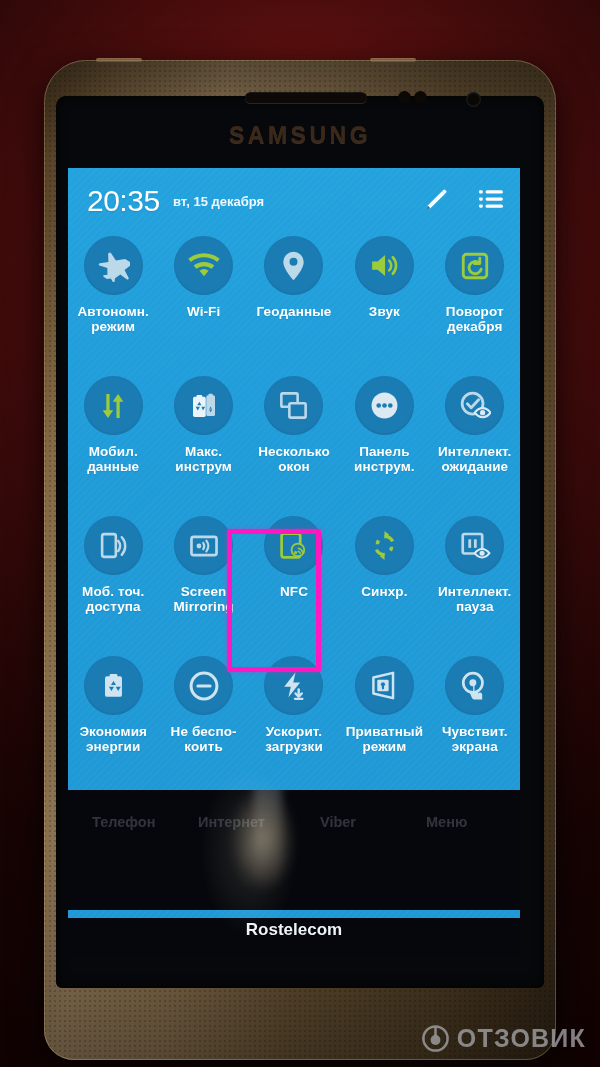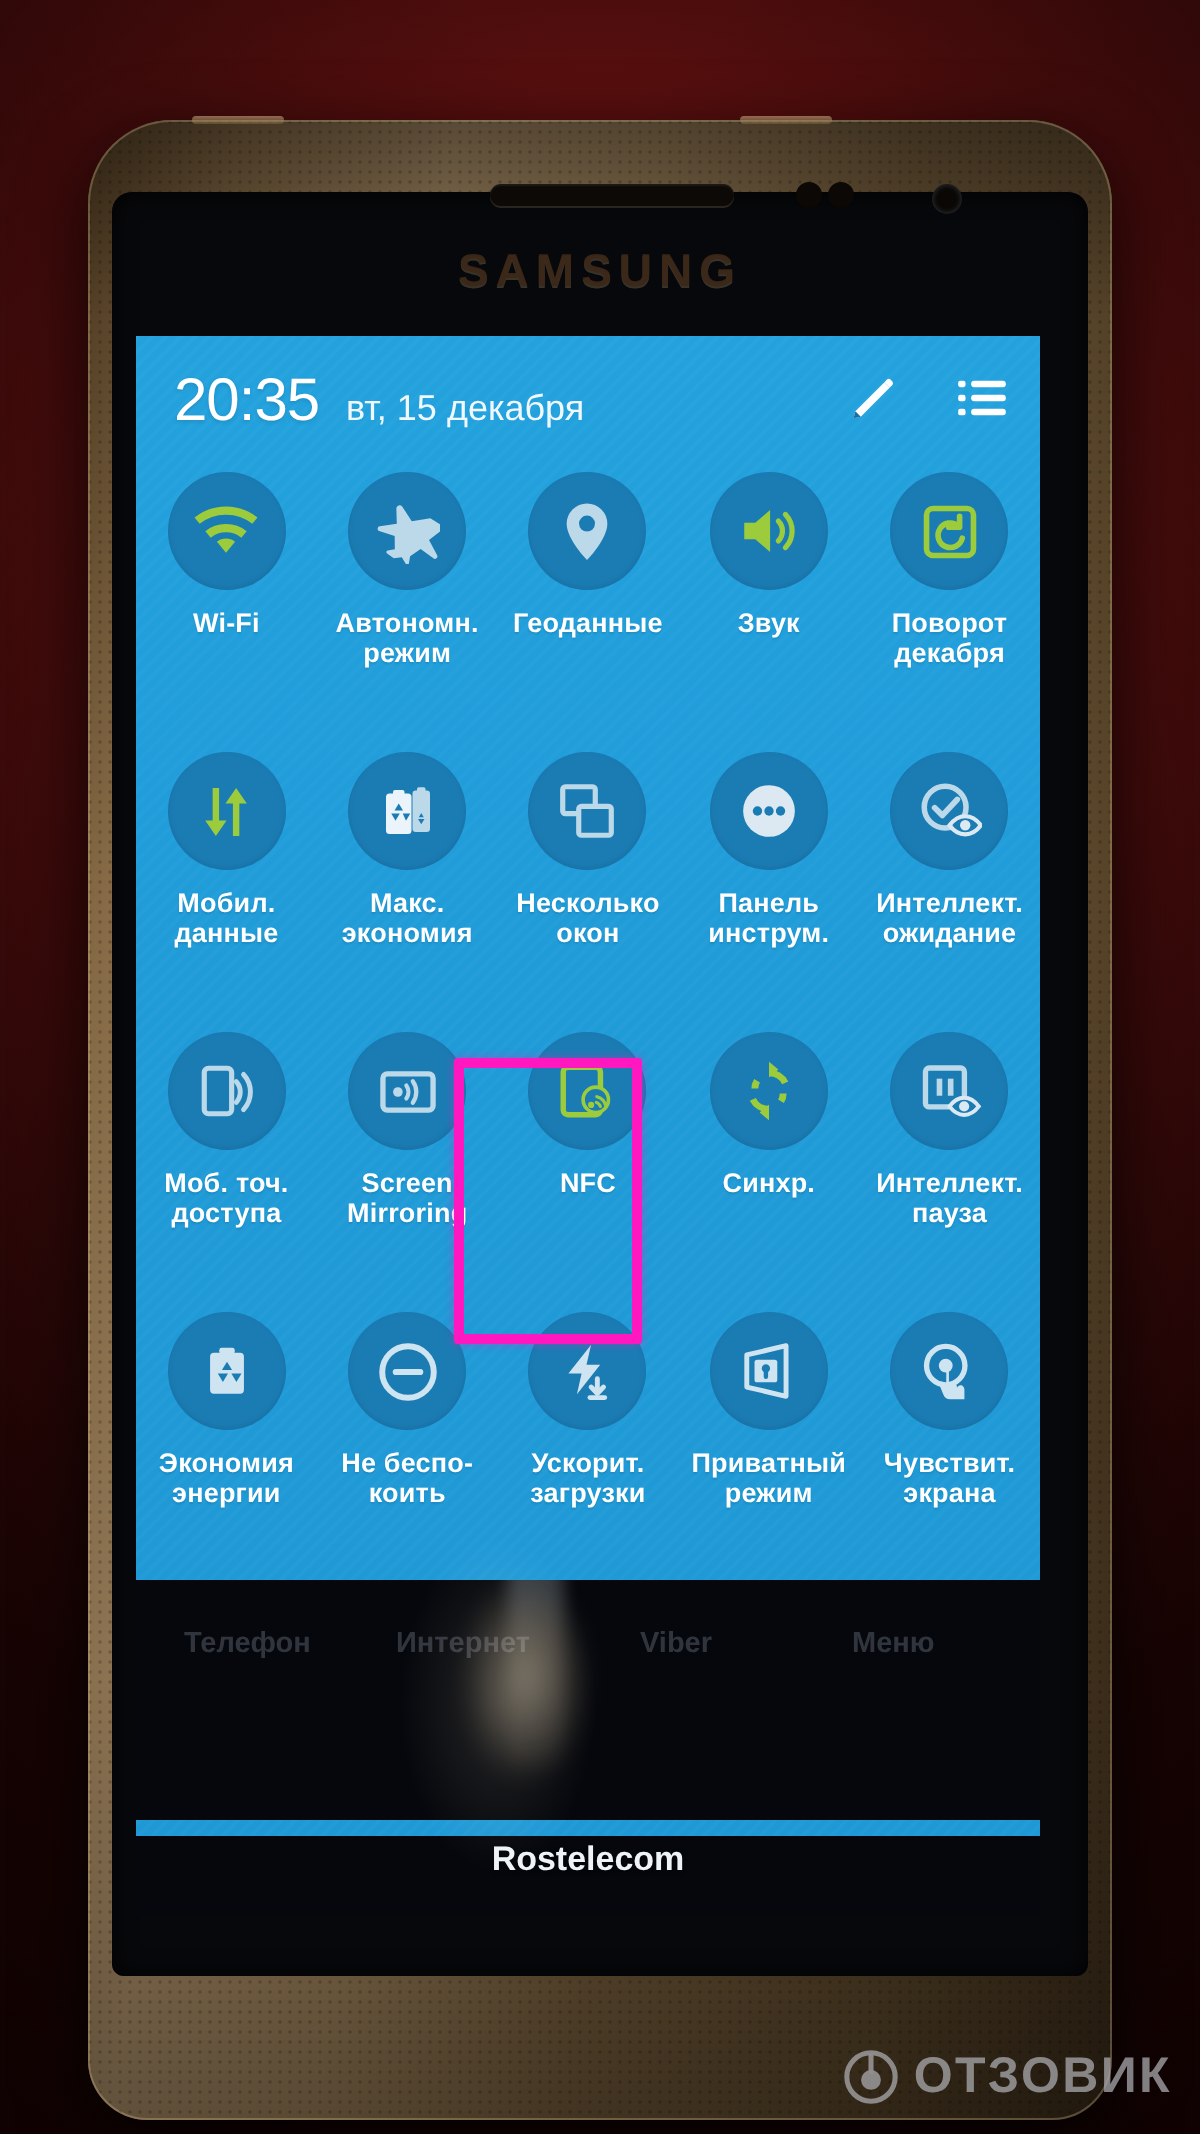--- a/index.html
+++ b/index.html
@@ -101,7 +101,7 @@
   }
   .date{
     position:absolute;left:105px;top:26px;
-    font-size:18px;font-weight:400;color:#f0f8fd;
+    font-size:13px;font-weight:700;color:#f0f8fd;
   }
   .head-icons{position:absolute;right:16px;top:18px;display:flex;gap:28px;align-items:center;}
   .hicon{width:26px;height:26px;display:block;}

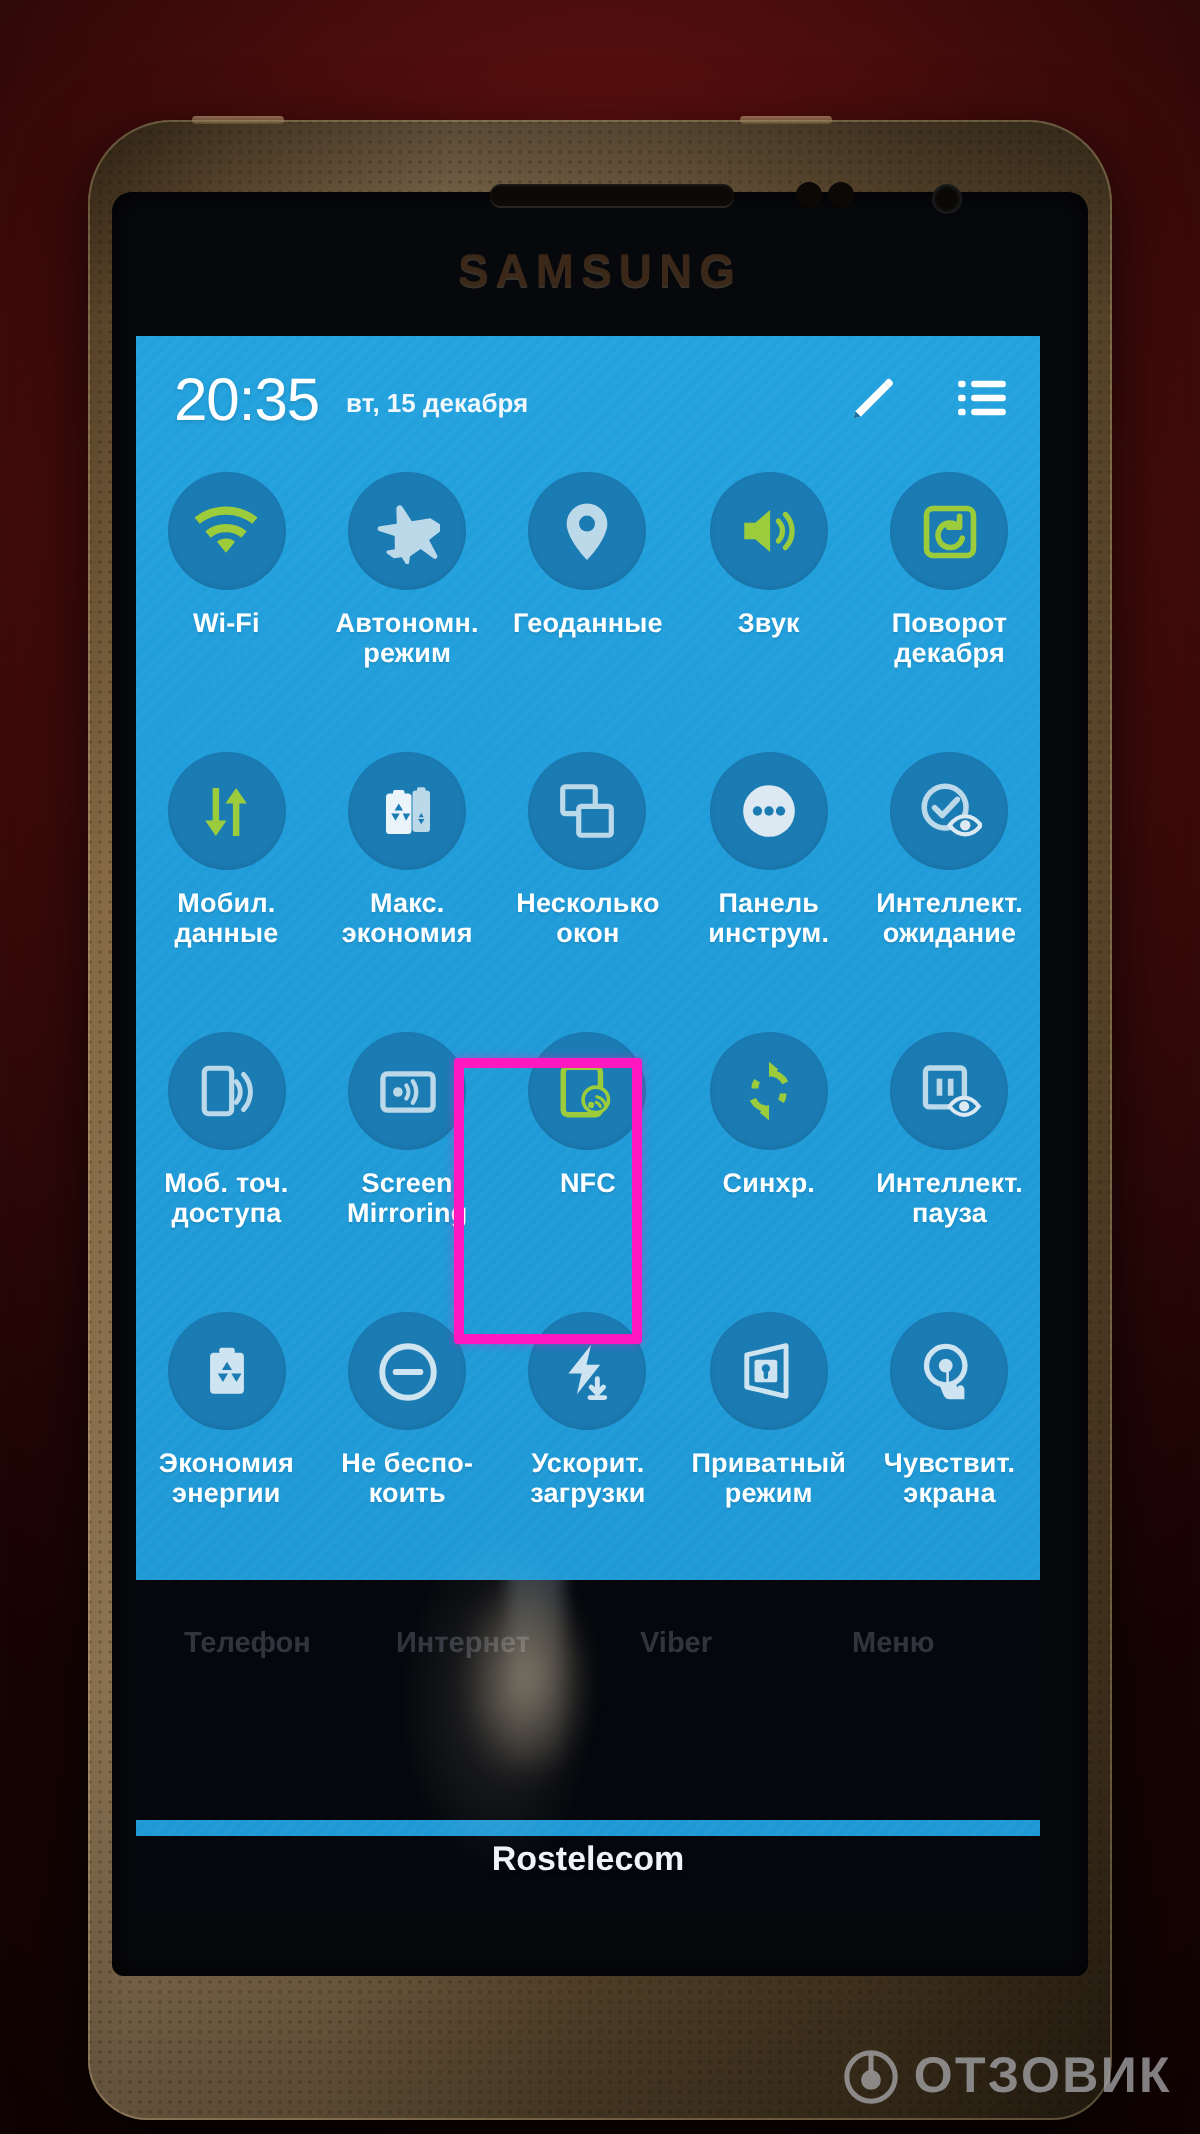--- a/index.html
+++ b/index.html
@@ -250,6 +250,15 @@
 
         <div class="tile">
           <div class="tile-circle">
+            <svg width="33" height="33" viewBox="0 0 24 24">
+              <path d="M21.4 9.7 14.6 9 12.6 2.9a1.2 1.2 0 0 0-2.2.1L9.1 8.5 2.9 7.8a.9.9 0 0 0-.7 1.6l5 3.2-1.2 4.7-2.6-.3a.6.6 0 0 0-.5 1l1.9 2.3 2.9.4.8 2.8a.6.6 0 0 0 1.1.1l1.1-2.4 4.4-1.6 3.6 4.5a.9.9 0 0 0 1.6-.7l-1.4-6.2 5.4-2.2a1.2 1.2 0 0 0-.1-2.3z" fill="#bcd9ea" transform="rotate(-15 12 12)"></path>
+            </svg>
+          </div>
+          <div class="tile-label">Автономн. режим</div>
+        </div>
+
+        <div class="tile">
+          <div class="tile-circle">
             <svg width="34" height="34" viewBox="0 0 24 24">
               <path d="M12 19.3 15.2 15.4a5.1 5.1 0 0 0-6.4 0z" fill="#9ccc3b"></path>
               <path d="M12 12.1a8.7 8.7 0 0 1 5.4 1.9l1.9-2.3A11.6 11.6 0 0 0 12 9.2a11.6 11.6 0 0 0-7.3 2.5l1.9 2.3A8.7 8.7 0 0 1 12 12.1z" fill="#9ccc3b"></path>
@@ -257,15 +266,6 @@
             </svg>
           </div>
           <div class="tile-label">Wi-Fi</div>
-        </div>
-
-        <div class="tile">
-          <div class="tile-circle">
-            <svg width="33" height="33" viewBox="0 0 24 24">
-              <path d="M21.4 9.7 14.6 9 12.6 2.9a1.2 1.2 0 0 0-2.2.1L9.1 8.5 2.9 7.8a.9.9 0 0 0-.7 1.6l5 3.2-1.2 4.7-2.6-.3a.6.6 0 0 0-.5 1l1.9 2.3 2.9.4.8 2.8a.6.6 0 0 0 1.1.1l1.1-2.4 4.4-1.6 3.6 4.5a.9.9 0 0 0 1.6-.7l-1.4-6.2 5.4-2.2a1.2 1.2 0 0 0-.1-2.3z" fill="#bcd9ea" transform="rotate(-15 12 12)"></path>
-            </svg>
-          </div>
-          <div class="tile-label">Автономн. режим</div>
         </div>
 
         <div class="tile">

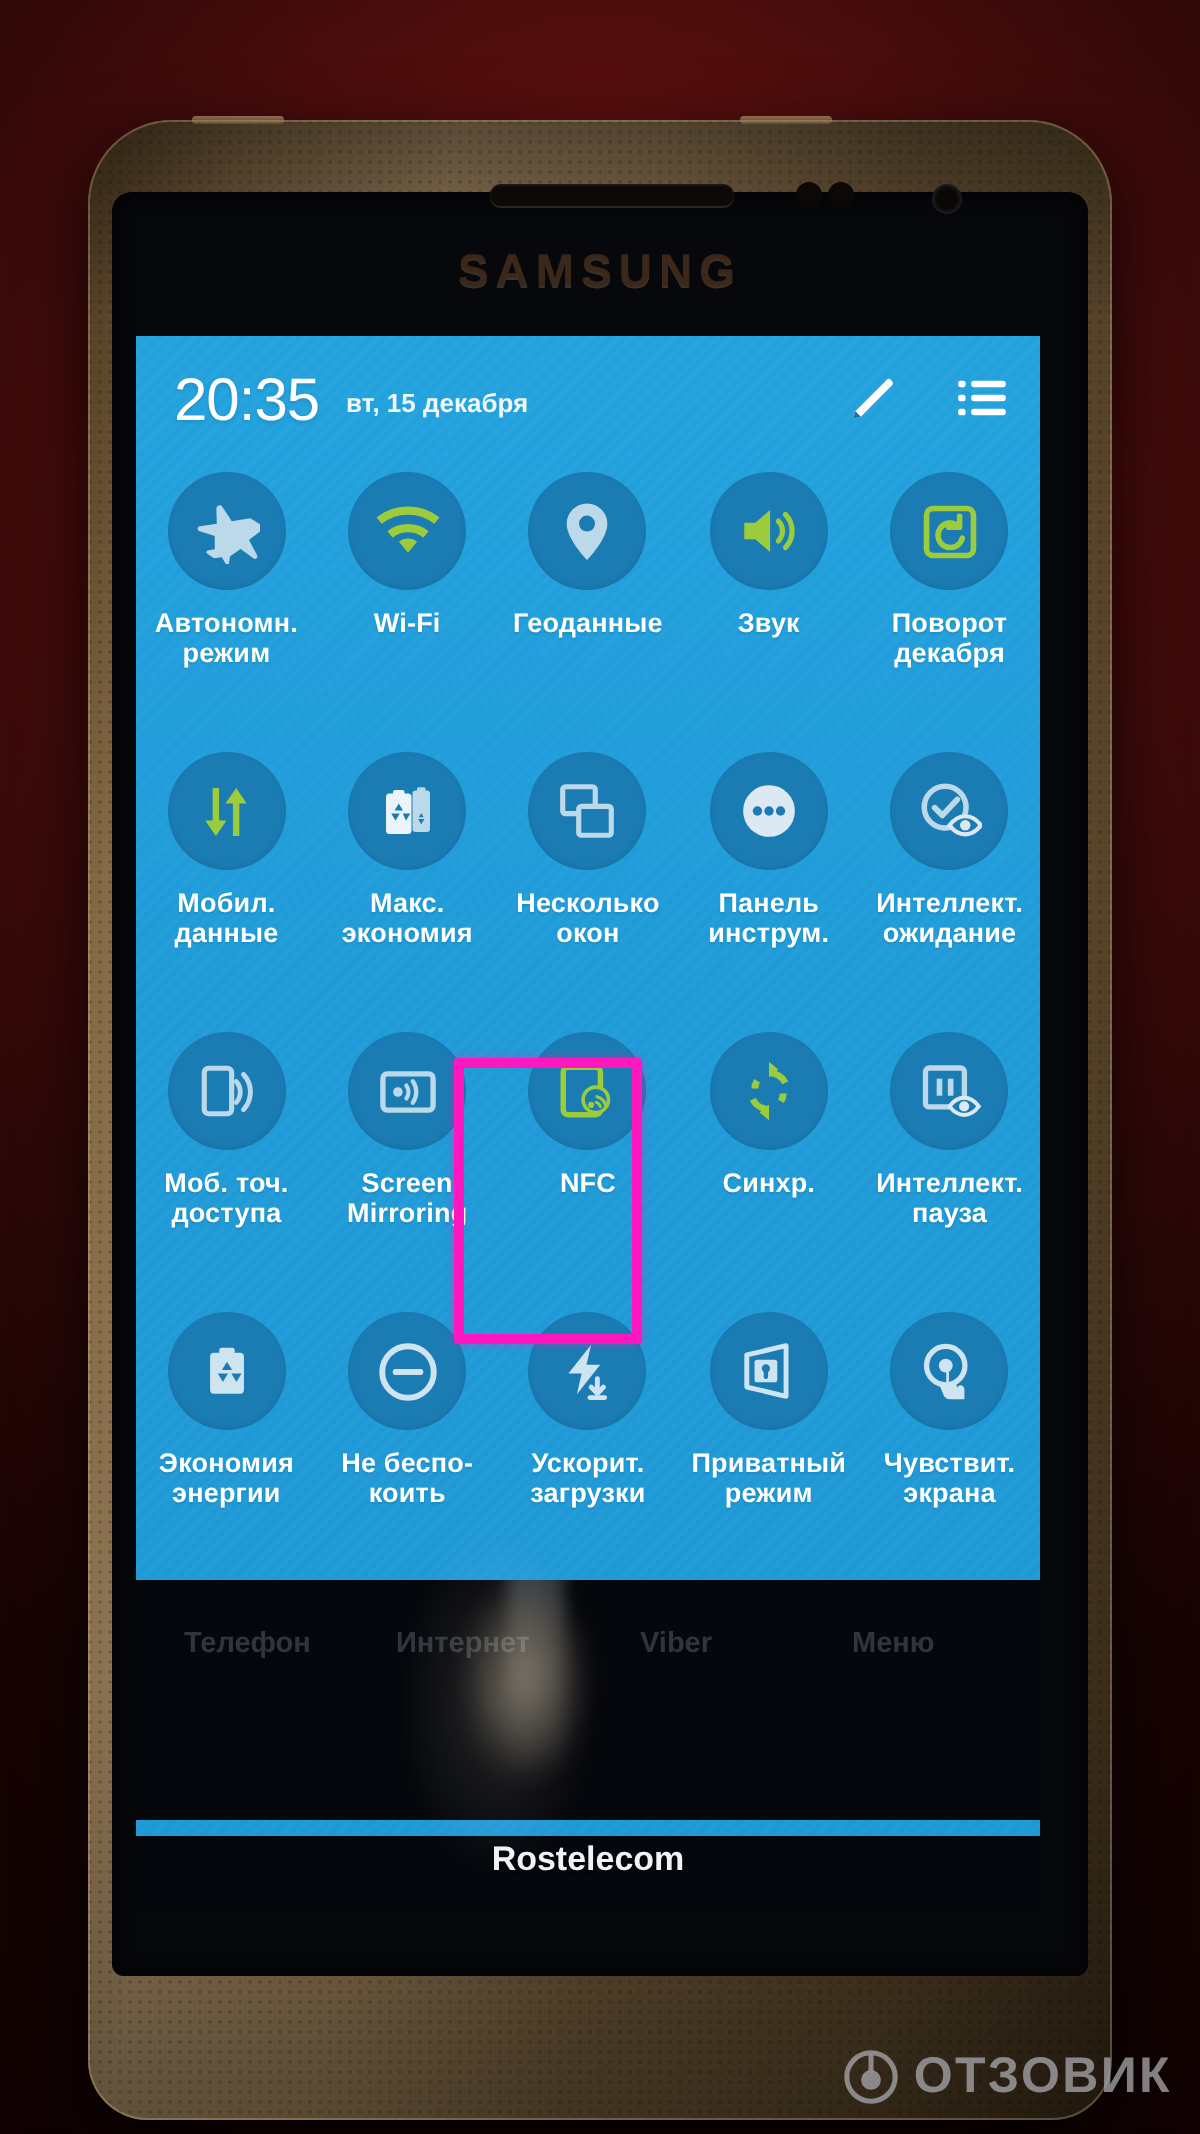--- a/index.html
+++ b/index.html
@@ -324,7 +324,7 @@
               <path d="M9.9 12.6h3.0l-1.7 2.9z" fill="#1b7cb4"></path>
             </svg>
           </div>
-          <div class="tile-label">Макс. экономия</div>
+          <div class="tile-label">Макс. инструм</div>
         </div>
 
         <div class="tile">

